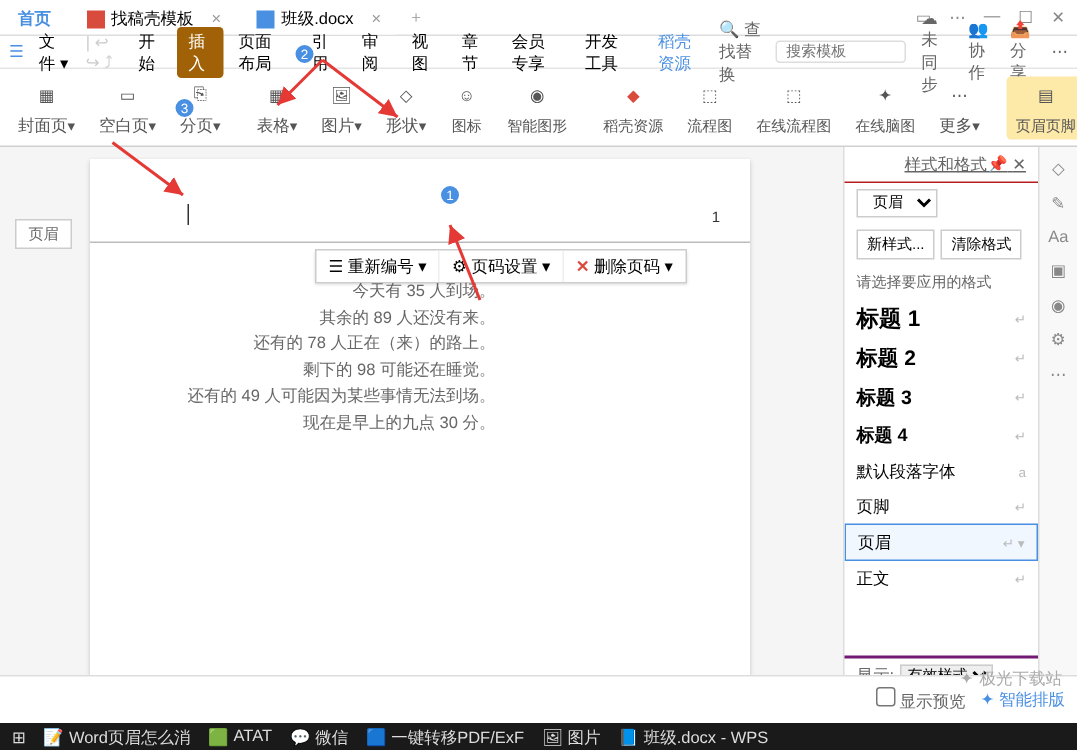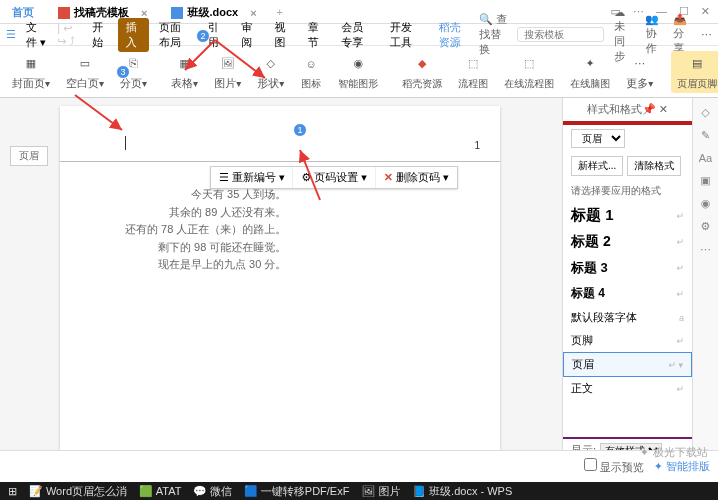--- a/index.html
+++ b/index.html
@@ -5,7 +5,7 @@
 * { margin: 0; padding: 0; box-sizing: border-box; font-family: "Microsoft YaHei", sans-serif; font-size: 11px; }
 body { background: #f0f0f0; width: 718px; height: 500px; overflow: hidden; position: relative; }
 .titlebar { height: 24px; background: #fff; display: flex; align-items: center; border-bottom: 1px solid #ddd; }
-.tab { padding: 3px 10px; display: flex; align-items: center; gap: 4px; border-radius: 3px 3px 0 0; margin: 2px 2px 0 2px; font-weight: bold; }
+.tab { padding: 3px 10px; display: flex; align-items: center; gap: 4px; border-radius: 3px 3px 0 0; margin: 2px 2px 0 2px; }
 .tab.active { background: #fff; }
 .tab.home { color: #4a90e2; font-weight: bold; }
 .tab-icon { width: 12px; height: 12px; display: inline-block; }

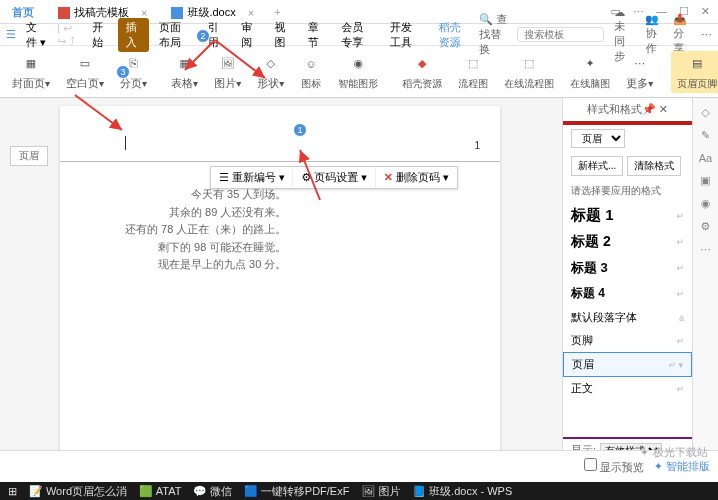--- a/index.html
+++ b/index.html
@@ -37,7 +37,7 @@
 .hz-btn .x { color: #d94c3d; font-weight: bold; }
 .body-text { position: absolute; top: 80px; left: 65px; color: #666; line-height: 1.6; font-size: 10px; text-align: right; }
 .styles-panel { width: 130px; background: #fff; border-left: 1px solid #ddd; display: flex; flex-direction: column; }
-.sp-head { padding: 4px 8px; border-bottom: 4px solid #b91c1c; display: flex; justify-content: center; align-items: center; color: #666; }
+.sp-head { padding: 4px 8px; border-bottom: 1px solid #b91c1c; display: flex; justify-content: flex-end; align-items: center; color: #666; text-decoration: underline; }
 .sp-preset { padding: 4px 8px; display: flex; gap: 4px; align-items: center; }
 .sp-preset select, .sp-btn { border: 1px solid #ccc; padding: 2px 6px; font-size: 10px; background: #fff; }
 .sp-hint { padding: 4px 8px; font-size: 10px; color: #666; }

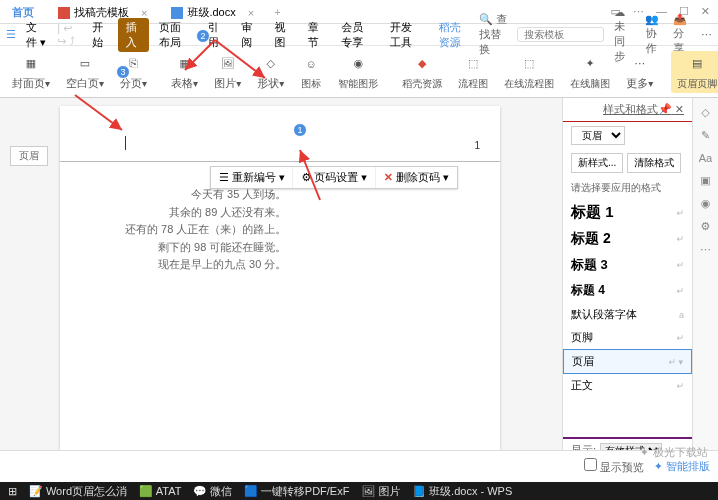--- a/index.html
+++ b/index.html
@@ -193,6 +193,7 @@
         <div>其余的 89 人还没有来。</div>
         <div>还有的 78 人正在（来）的路上。</div>
         <div>剩下的 98 可能还在睡觉。</div>
+        <div>还有的 49 人可能因为某些事情无法到场。</div>
         <div>现在是早上的九点 30 分。</div>
       </div>
     </div>

